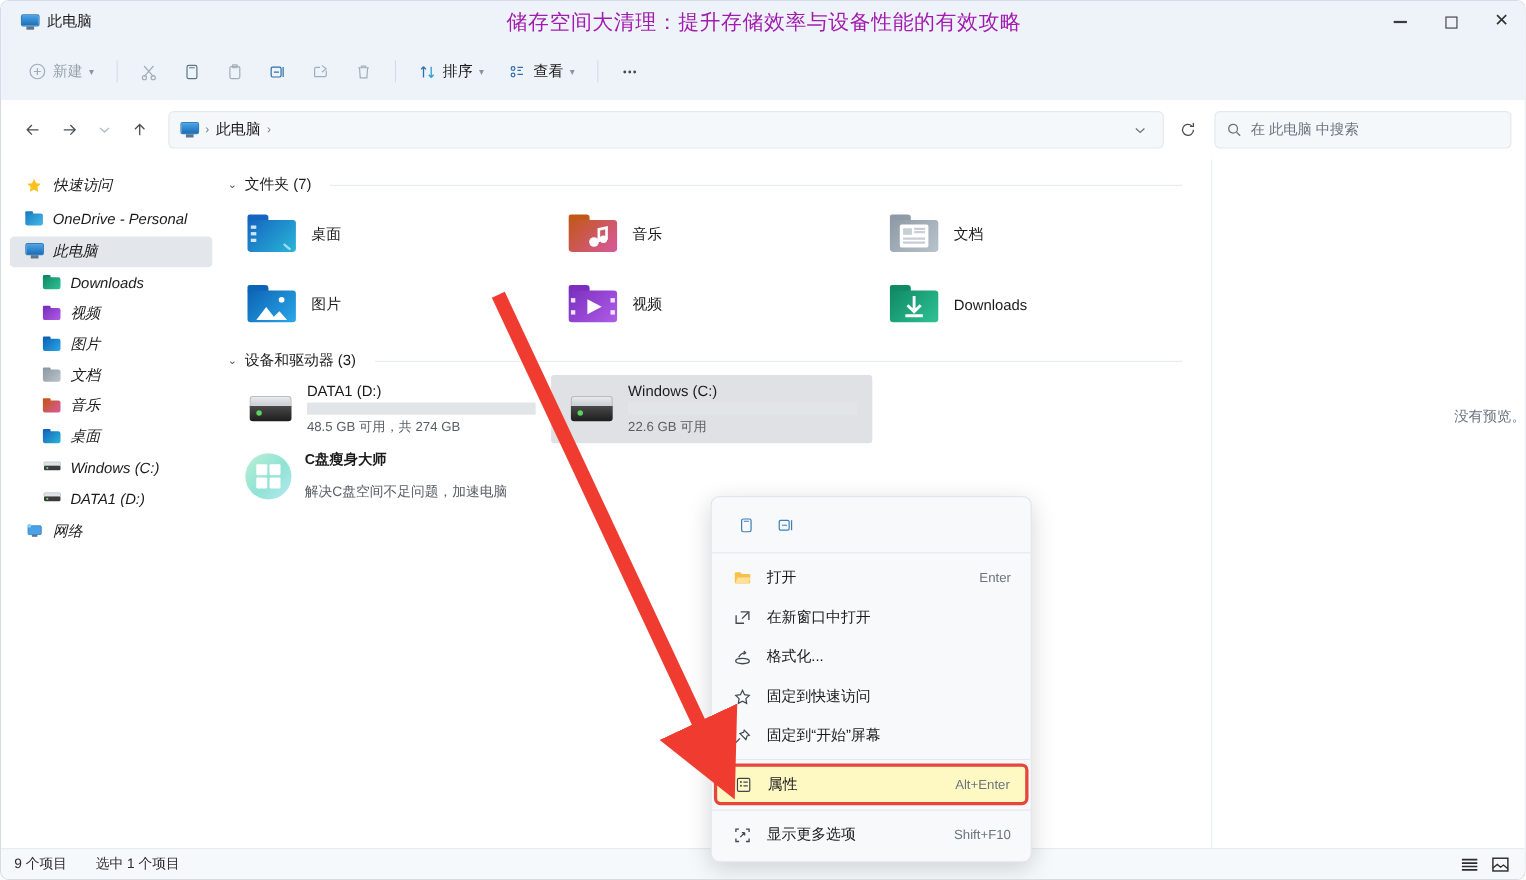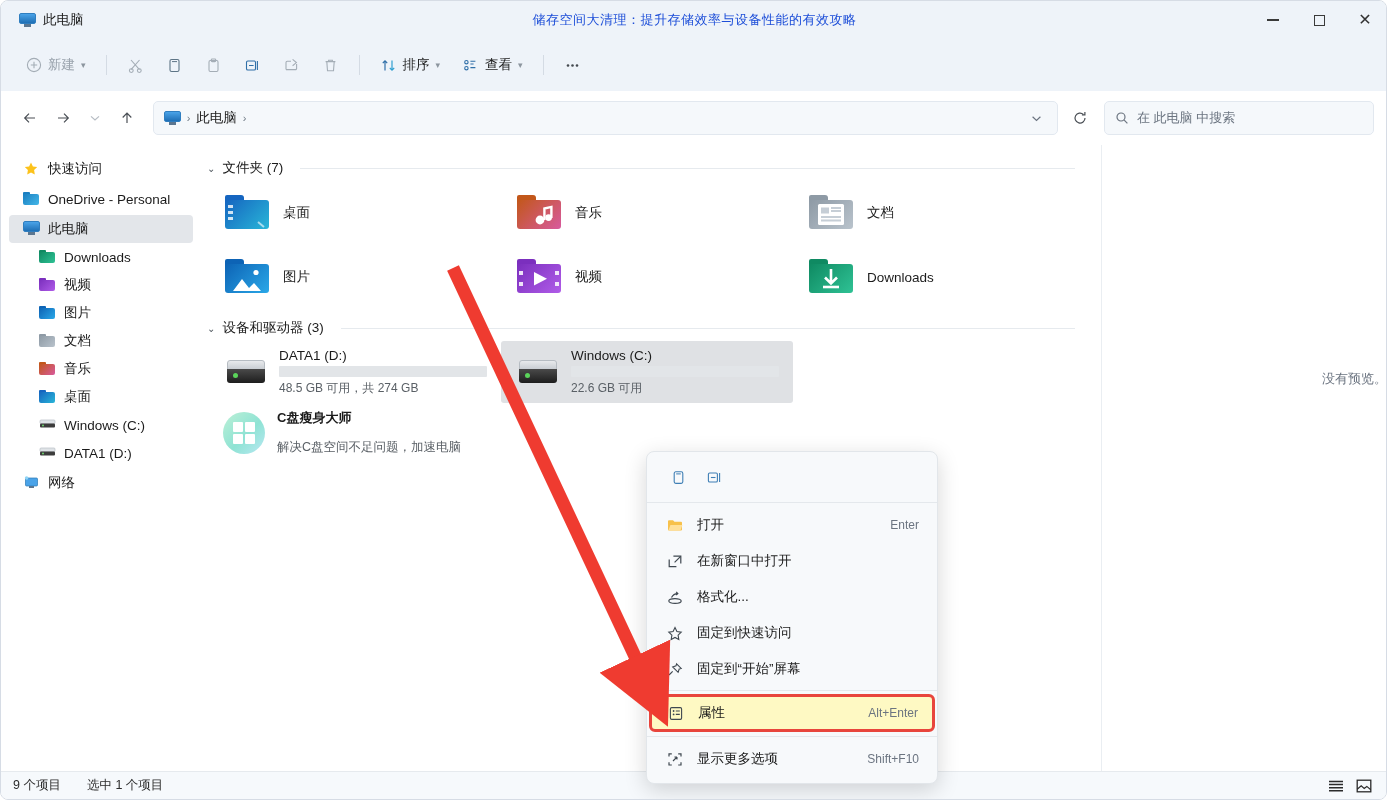--- a/index.html
+++ b/index.html
@@ -41,7 +41,7 @@
   }
   .tb-title {
     position: absolute; left: 0; right: 0; text-align: center;
-    font-size: 13px; color: #1d4ed8; letter-spacing: .5px;
+    font-size: 19px; color: #a21caf; letter-spacing: .5px;
     pointer-events: none;
   }
   .wincontrols {

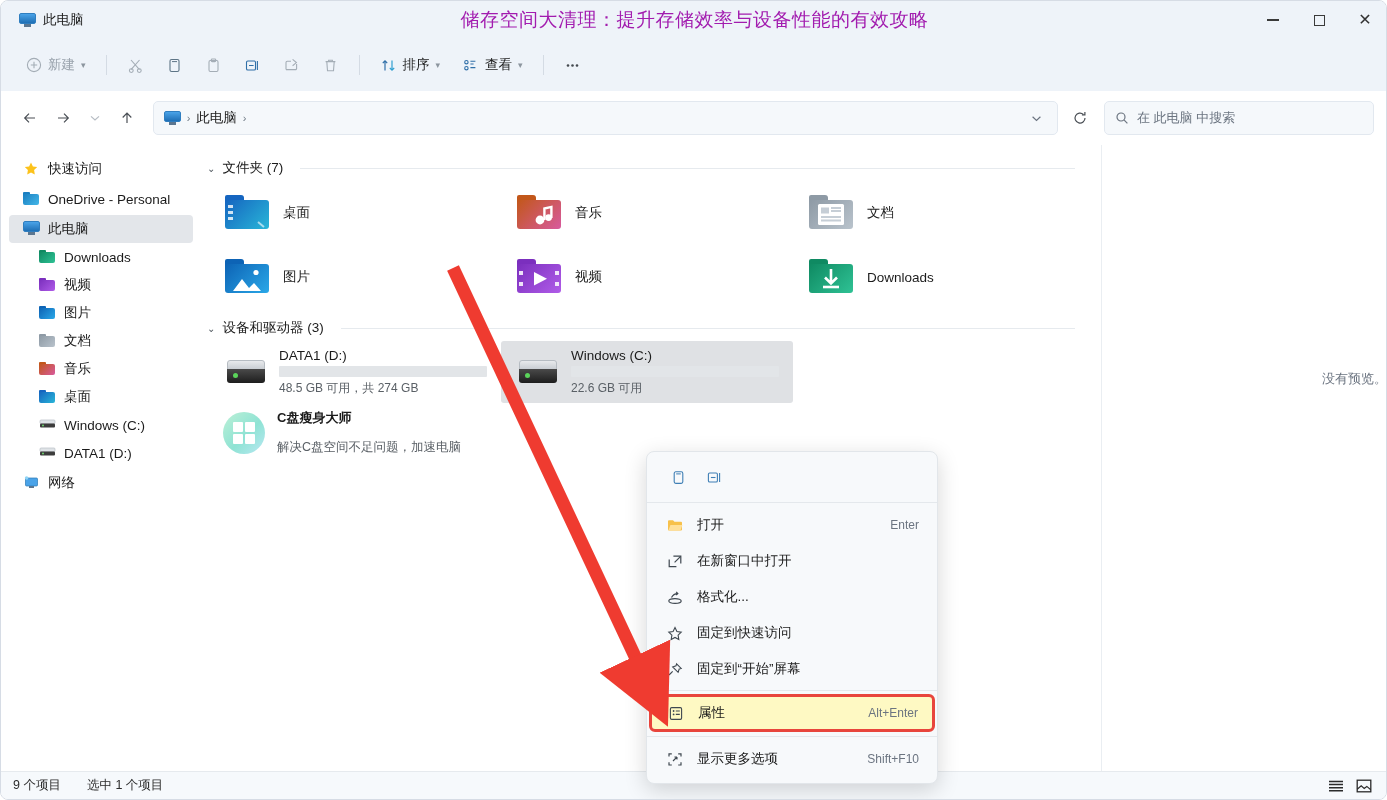--- a/index.html
+++ b/index.html
@@ -105,7 +105,7 @@
   
   .sidebar {
     position: absolute; top: 144px; left: 0; width: 200px; height: 628px;
-    background: #ffffff; padding-top: 10px;
+    background: #ffffff; padding-top: 10px; font-style: italic;
   }
   .sb-item {
     display: flex; align-items: center; gap: 8px;

